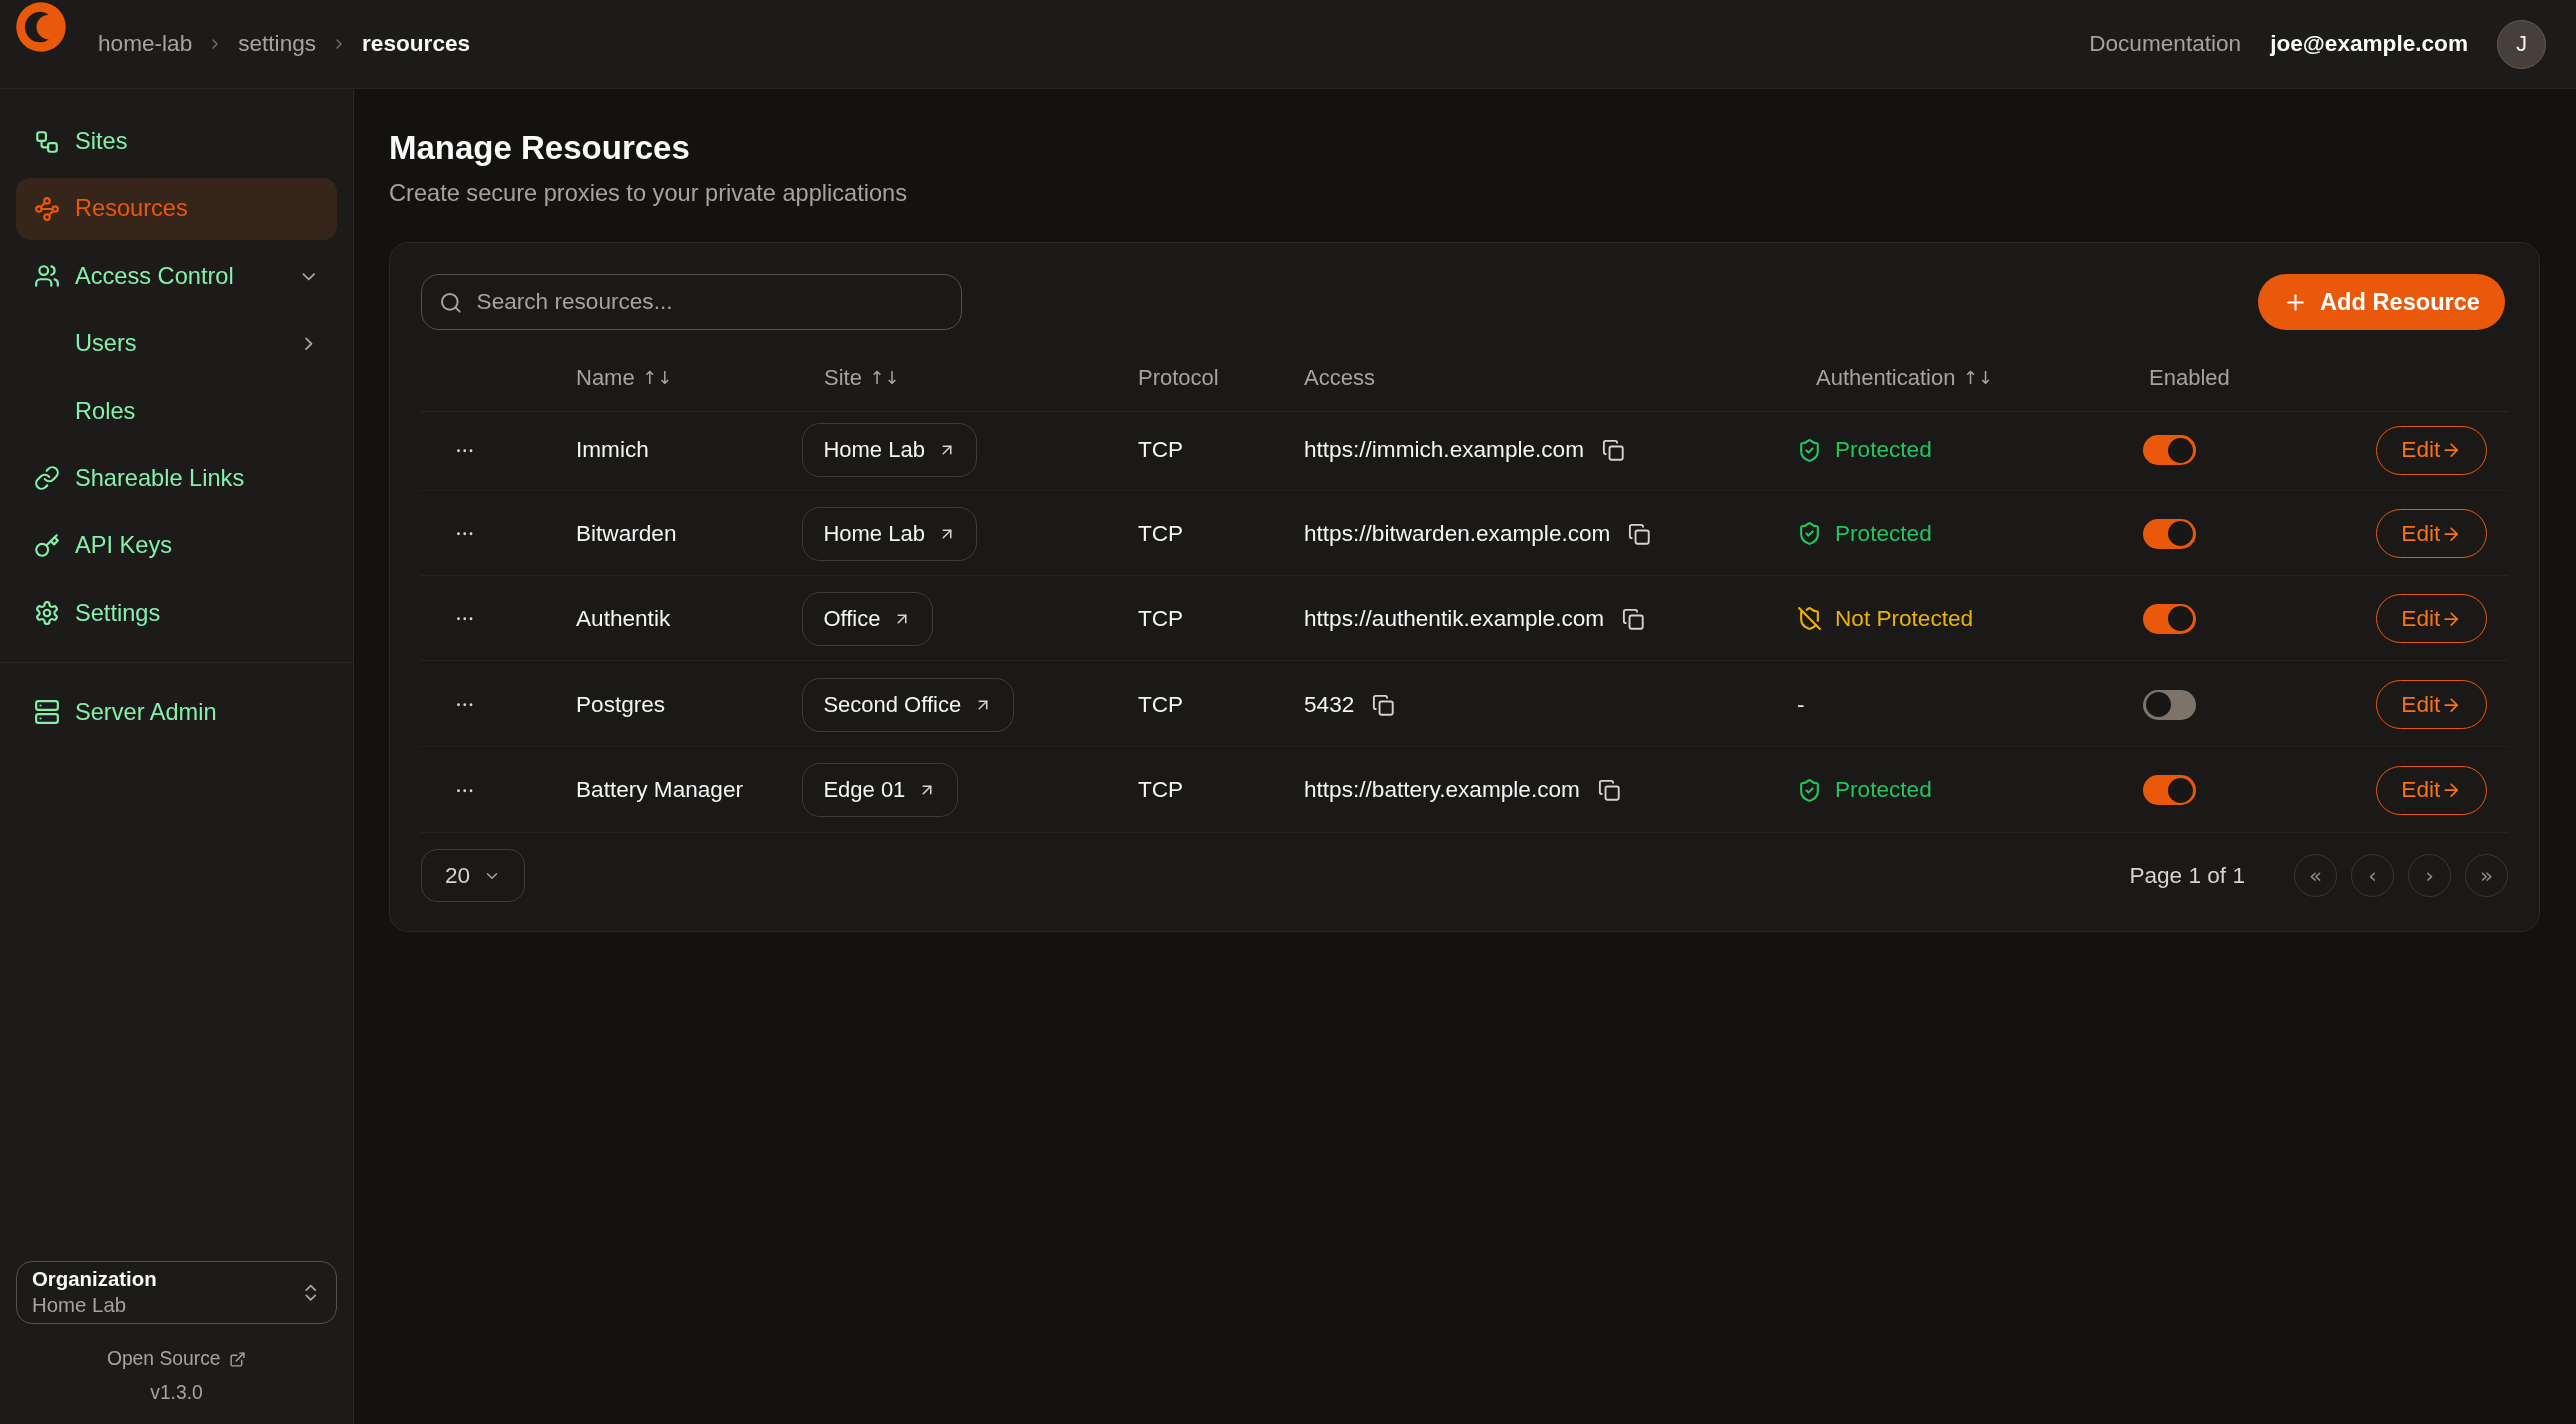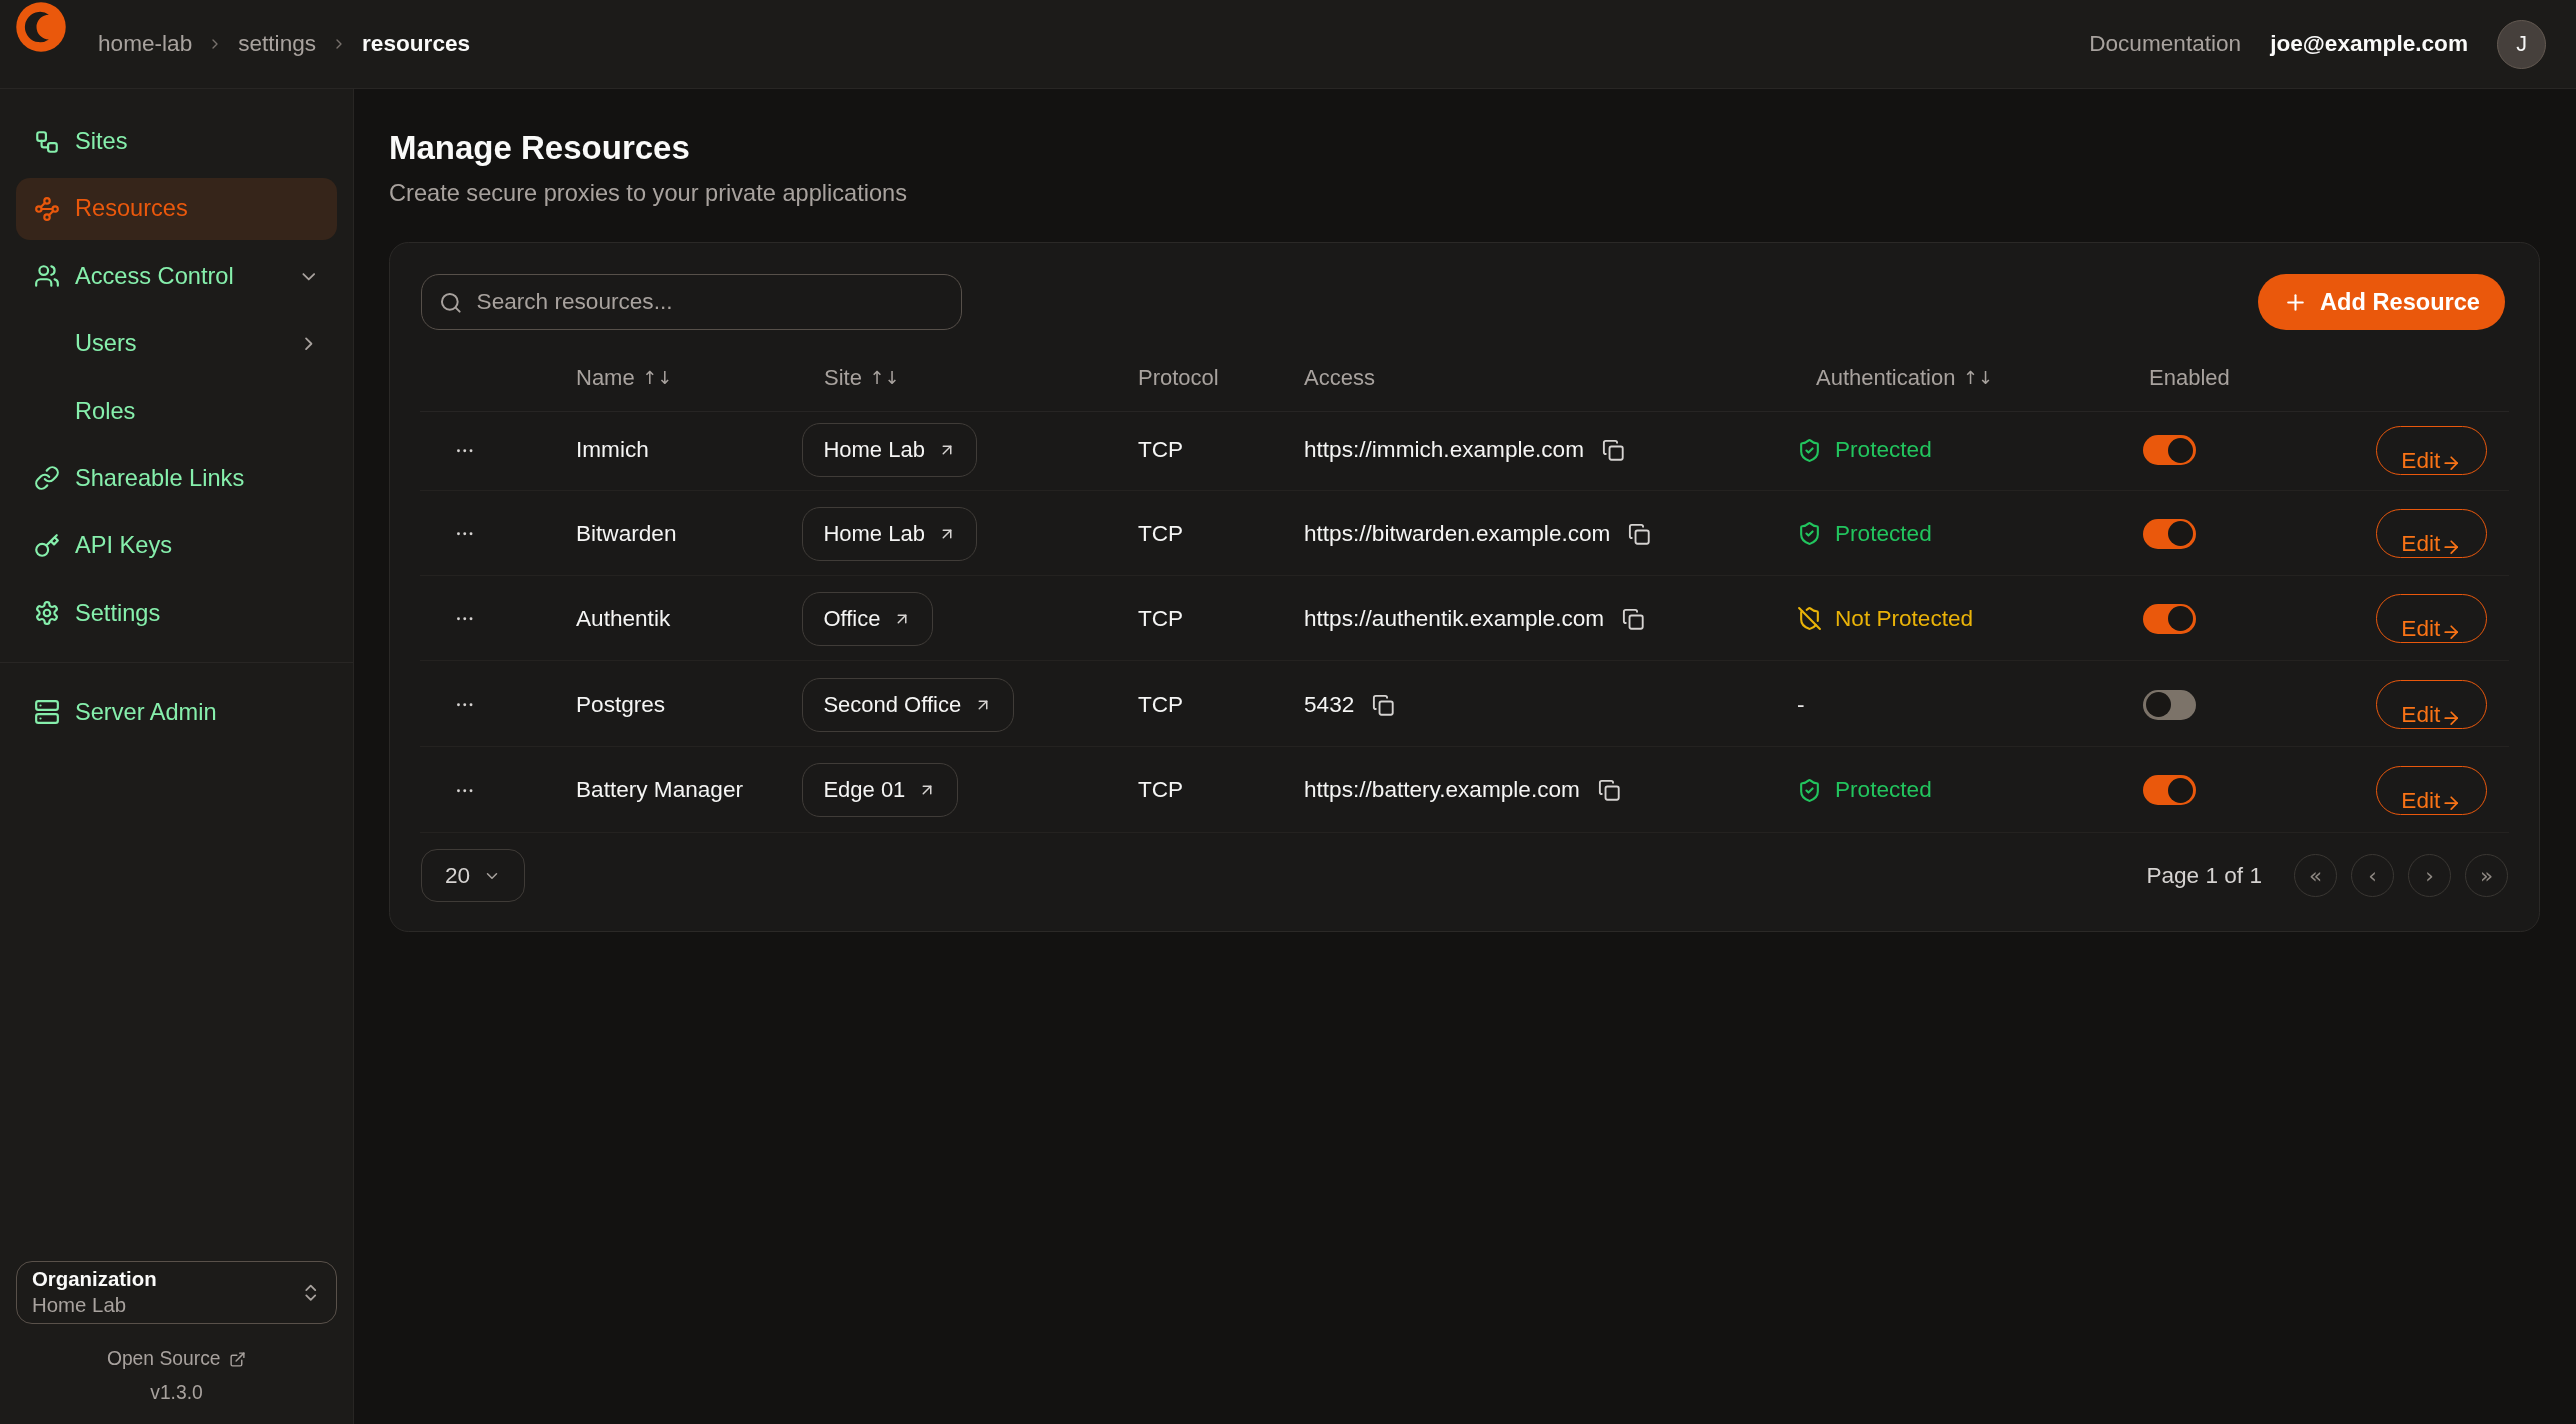--- a/index.html
+++ b/index.html
@@ -96,7 +96,7 @@
   .toggle.on .knob { right:3.2px; }
   .toggle.off .knob { left:3.2px; }
   .c-edit { right:52px; }
-  .edit-btn { display:inline-flex; align-items:flex-end; justify-content:center; gap:1px; width:111px; height:49px;
+  .edit-btn { display:inline-flex; align-items:center; justify-content:center; gap:1px; width:111px; height:49px;
               border-radius:25px; border:1.6px solid var(--accent,#ea580c); background:transparent;
               color:#f97316; font-size:22.6px; font-weight:500; cursor:pointer; }
 

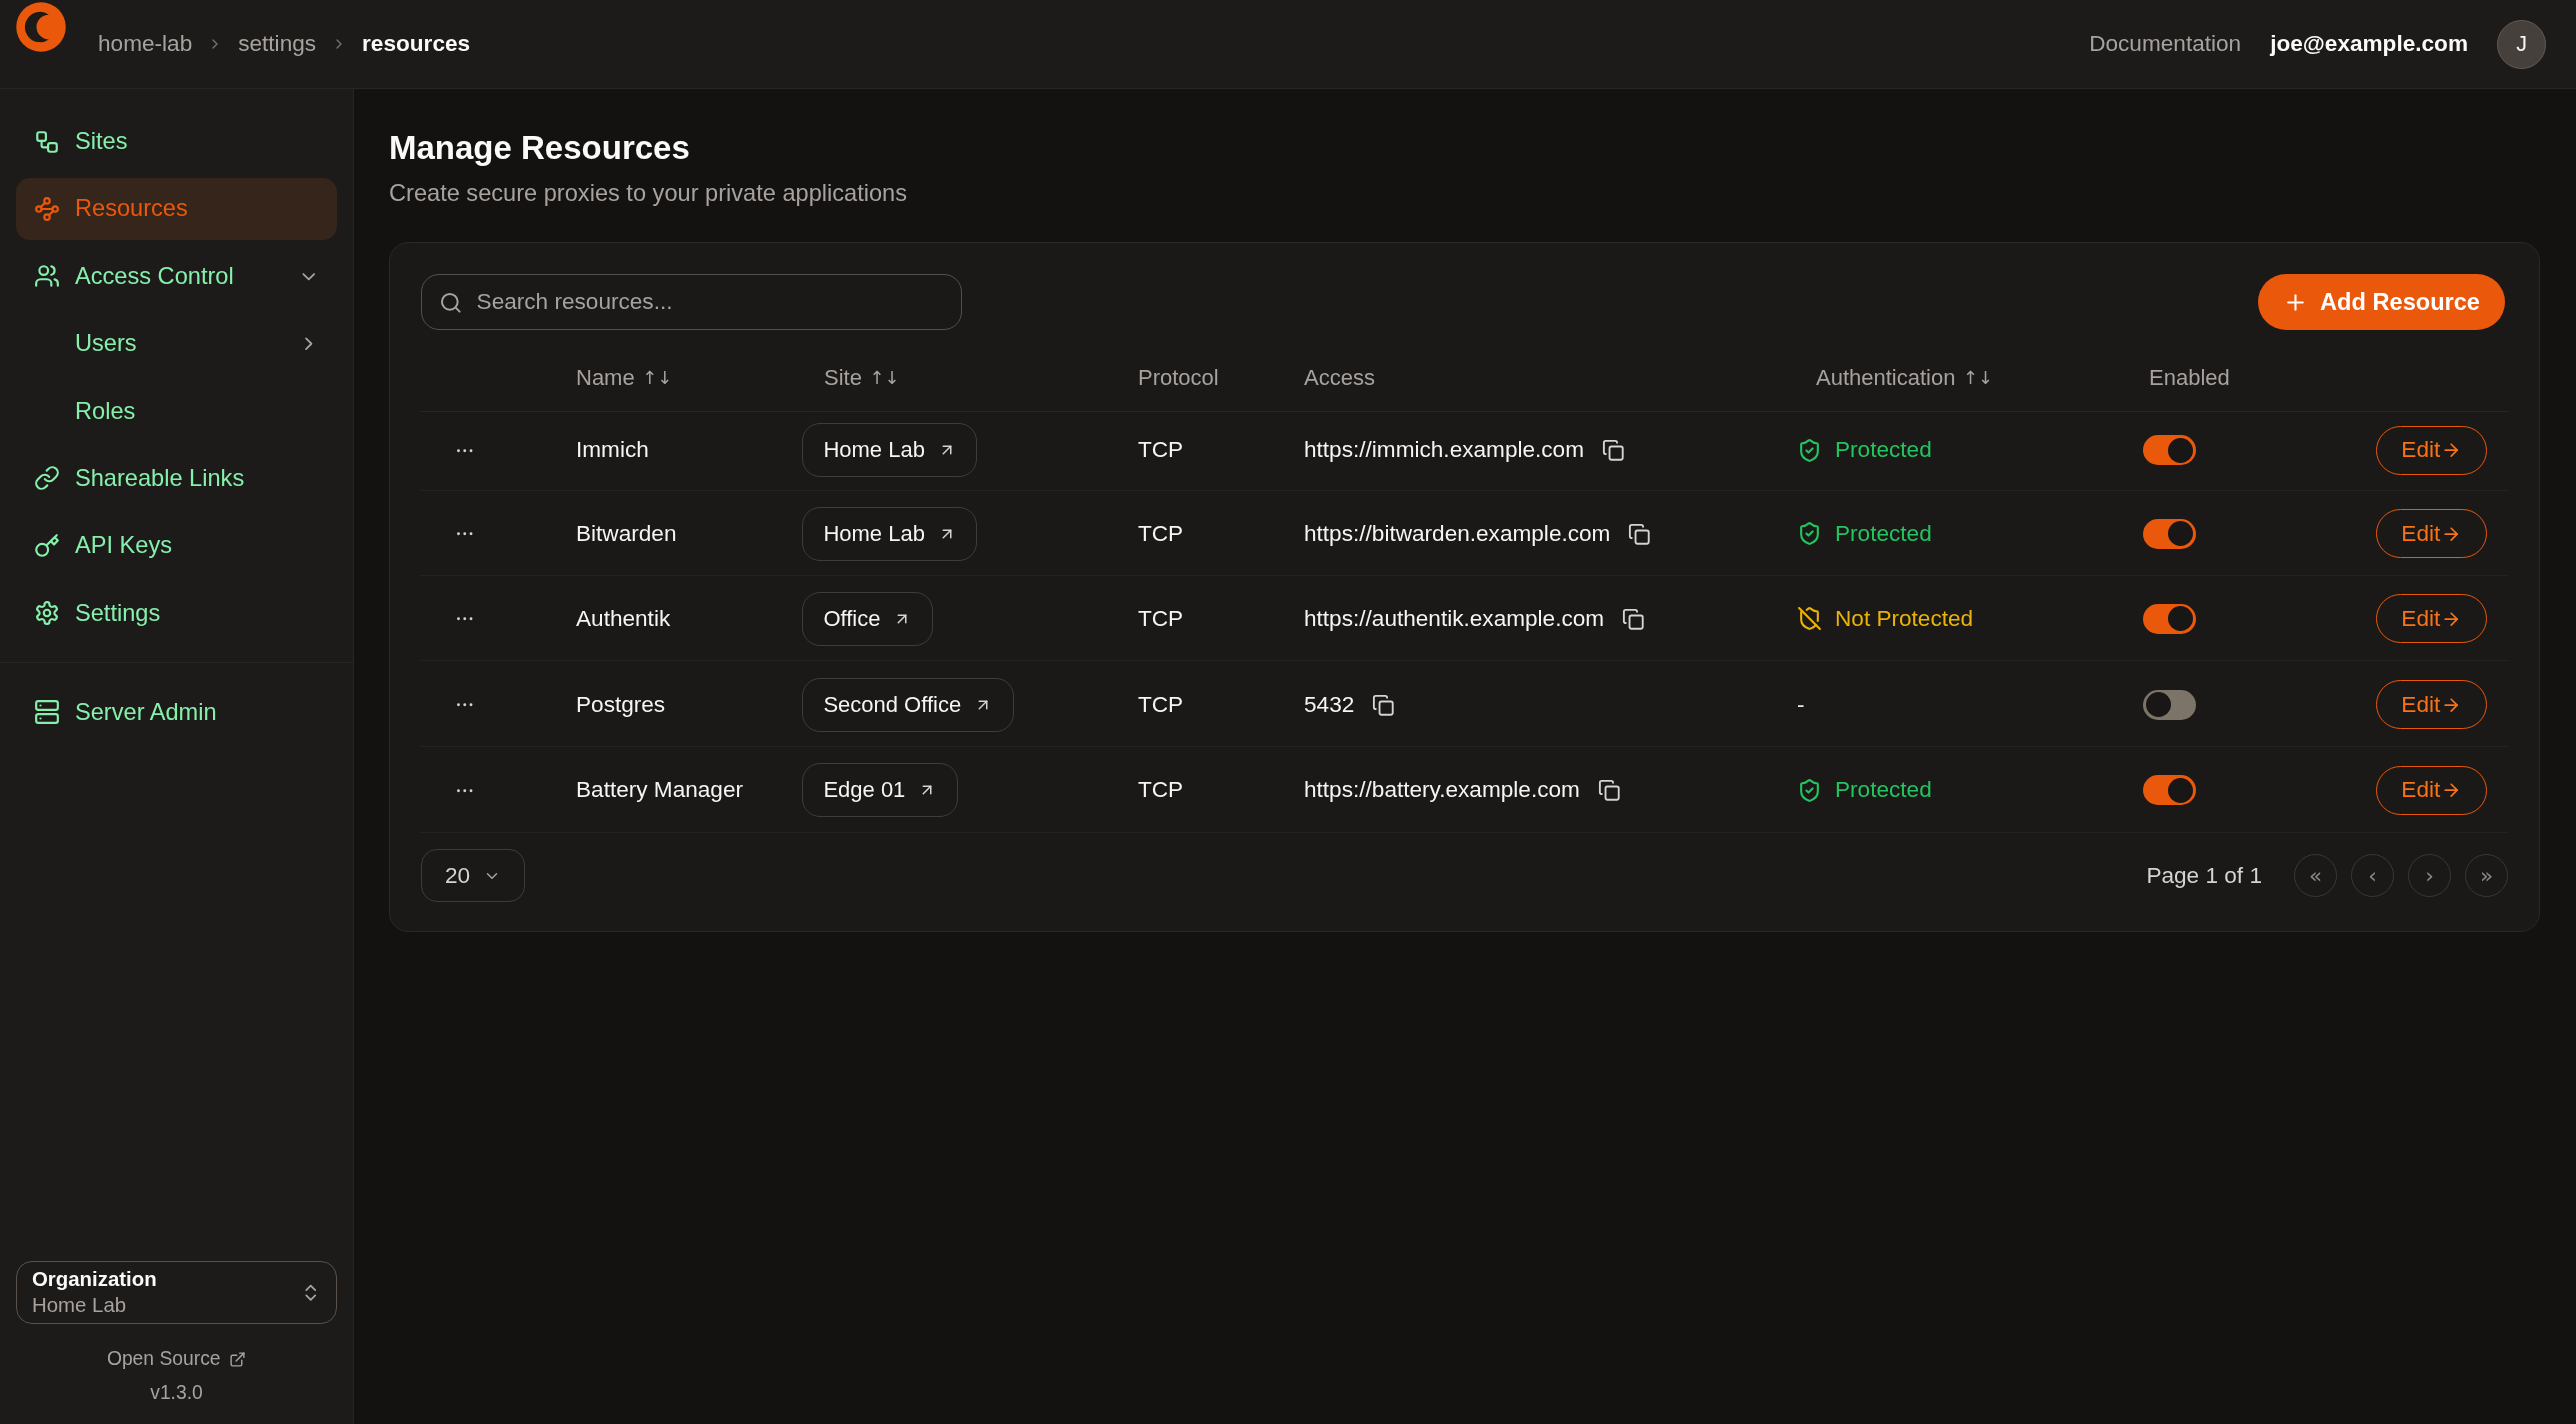--- a/index.html
+++ b/index.html
@@ -105,7 +105,7 @@
                display:flex; align-items:center; justify-content:center; gap:13px; font-size:22.6px; color:#d6d3d1;
                background:transparent; cursor:pointer; }
   .pag-right { position:absolute; right:31px; height:53px; display:flex; align-items:center; gap:14px; }
-  .page-label { font-size:22.6px; color:#d6d3d1; margin-right:18px; }
+  .page-label { font-size:22.6px; color:#d6d3d1; margin-right:35px; }
   .pgbtn { width:43px; height:43px; border-radius:50%; border:1.1px solid #3a3733; background:transparent;
            color:#8d8781; font-size:21.5px; display:flex; align-items:center; justify-content:center; cursor:pointer; }
 </style>

